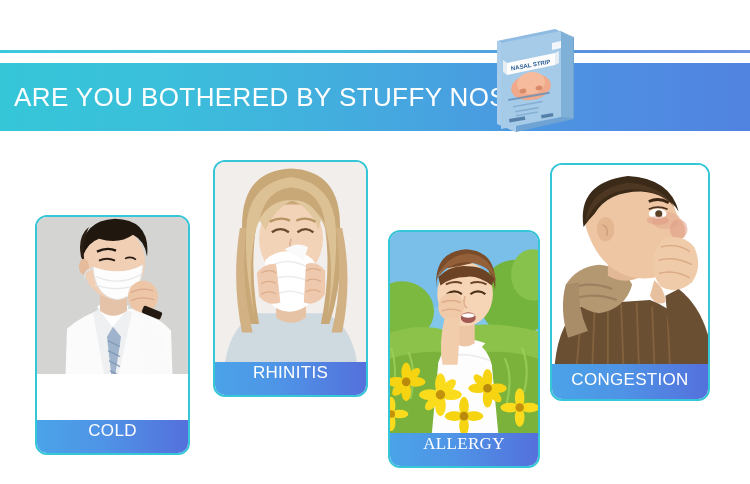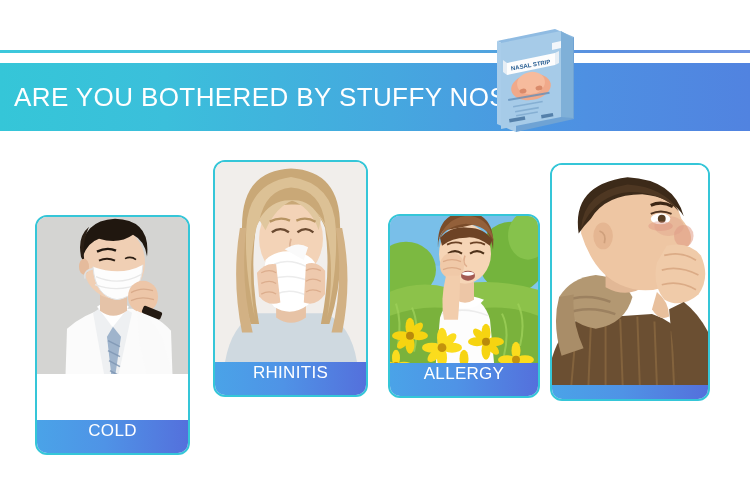--- a/index.html
+++ b/index.html
@@ -433,6 +433,7 @@
     </svg>
   </div>
   <div class="card-label">
+    <div>CONGESTION</div>
   </div>
 </div>
 

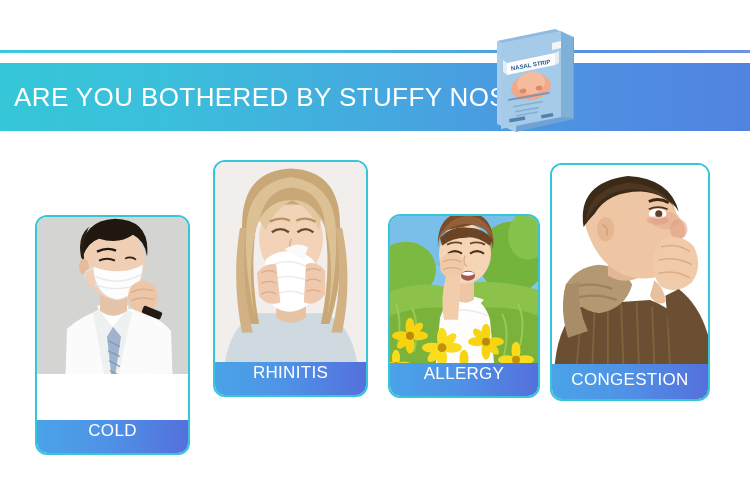--- a/index.html
+++ b/index.html
@@ -86,7 +86,7 @@
 
   .card-cold       { left: 35px;  top: 215px; width: 155px; height: 240px; gap: 46px; }
   .card-rhinitis   { left: 213px; top: 160px; width: 155px; height: 237px; }
-  .card-allergy    { left: 388px; top: 214px; width: 152px; height: 184px; }
+  .card-allergy    { left: 388px; top: 230px; width: 152px; height: 238px; font-family: Liberation Serif, serif; }
   .card-congestion { left: 550px; top: 163px; width: 160px; height: 238px; }
 
   .card-congestion .card-label { font-size: 17px; padding: 6px 4px 8px 4px; }

